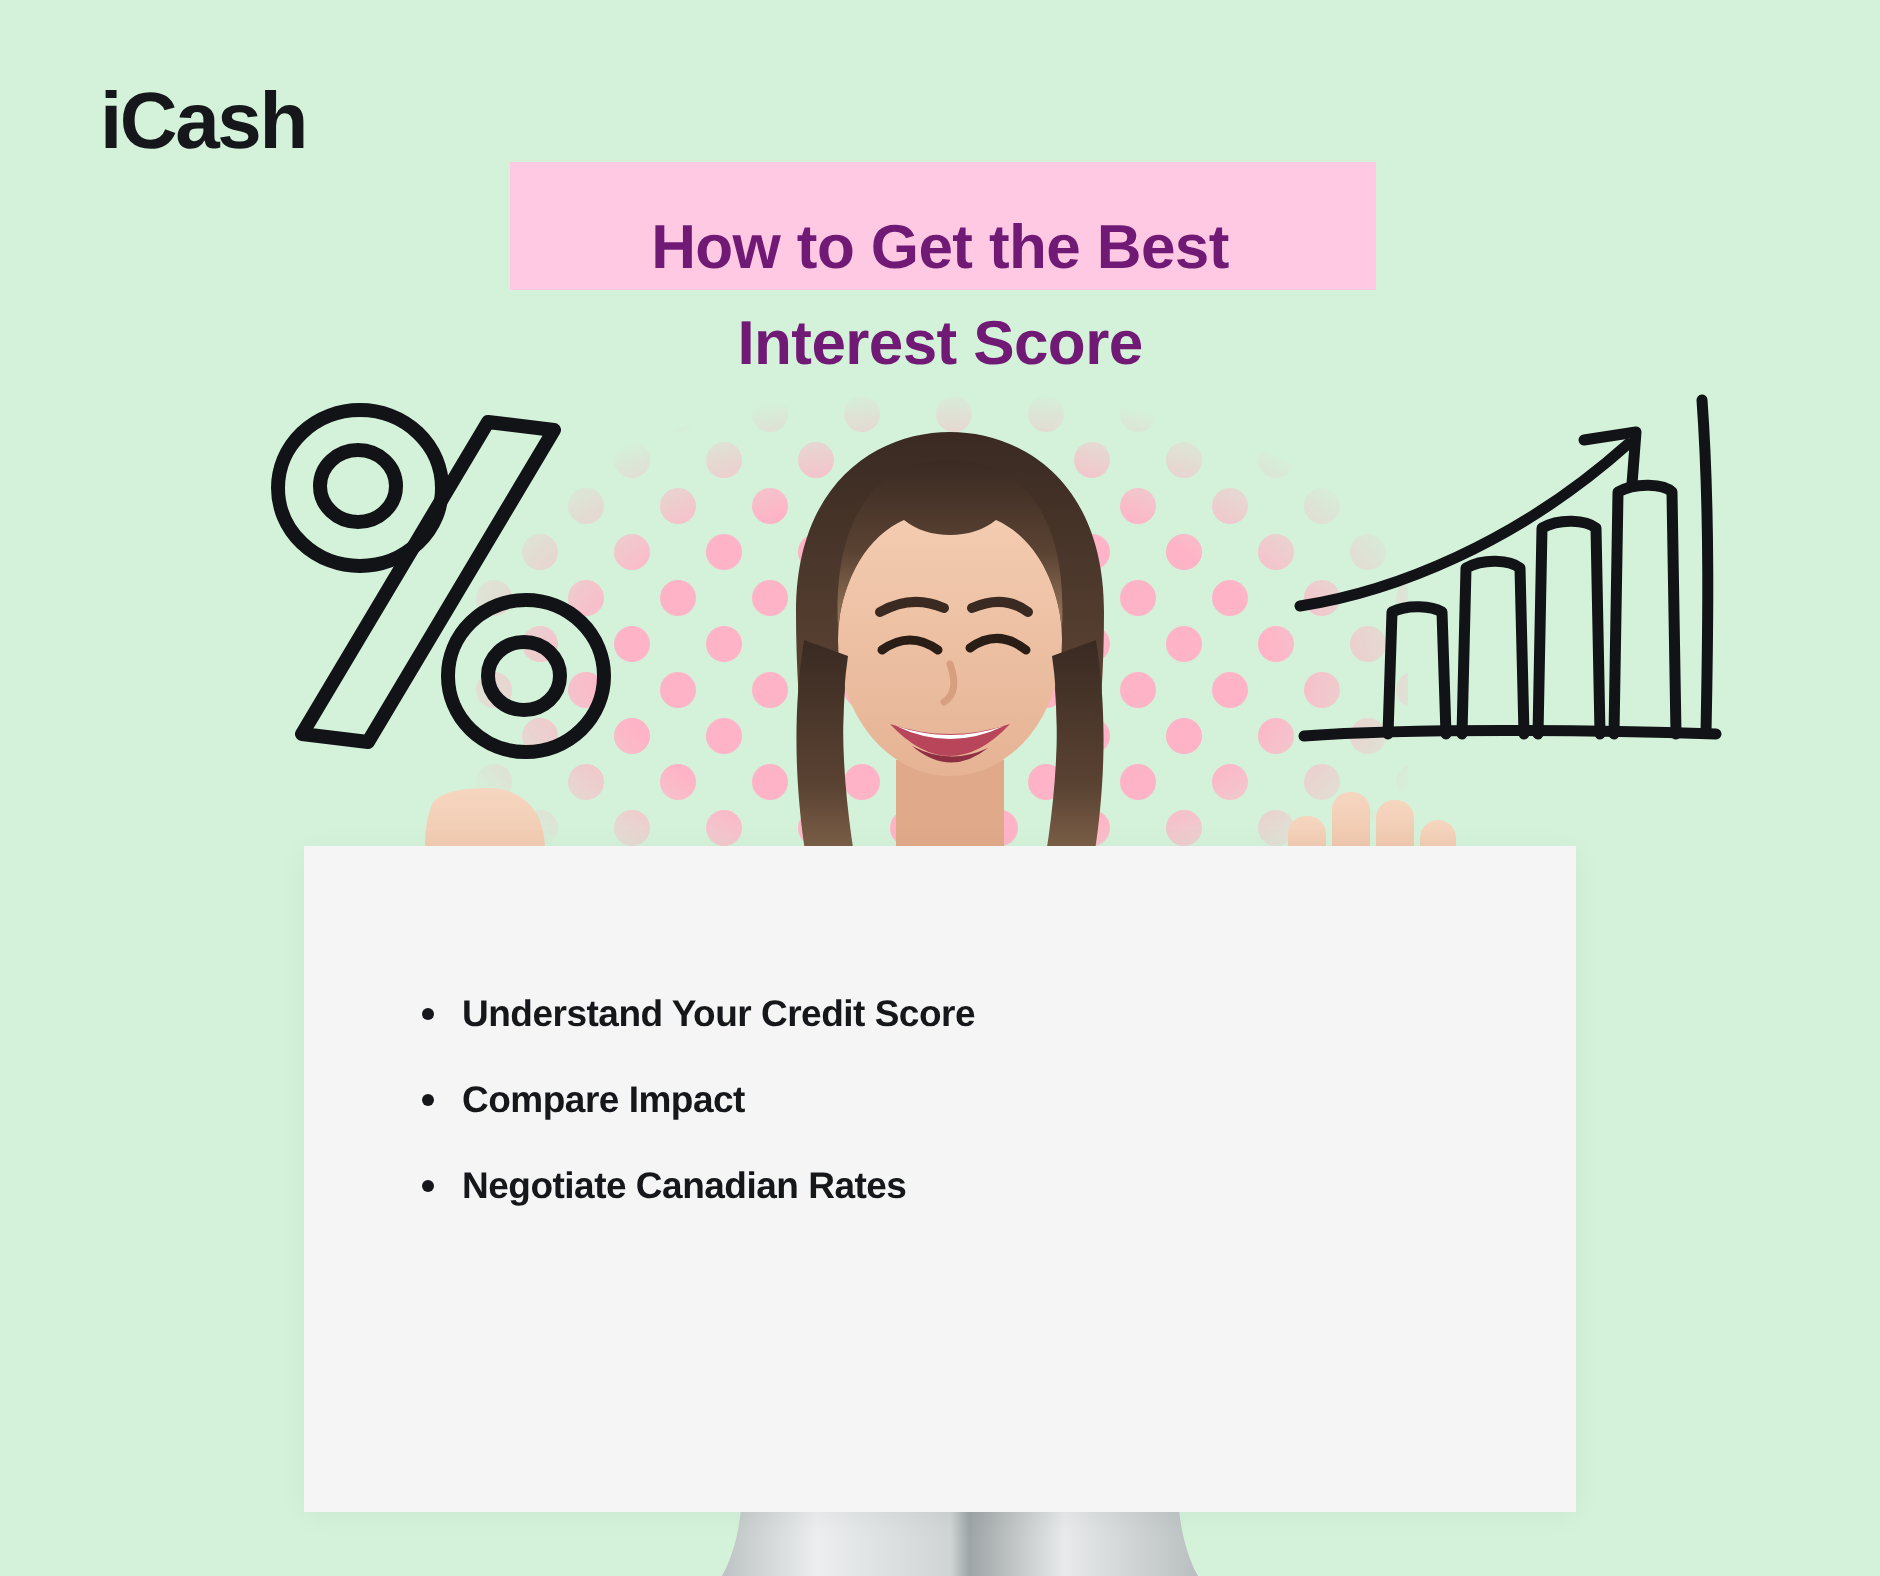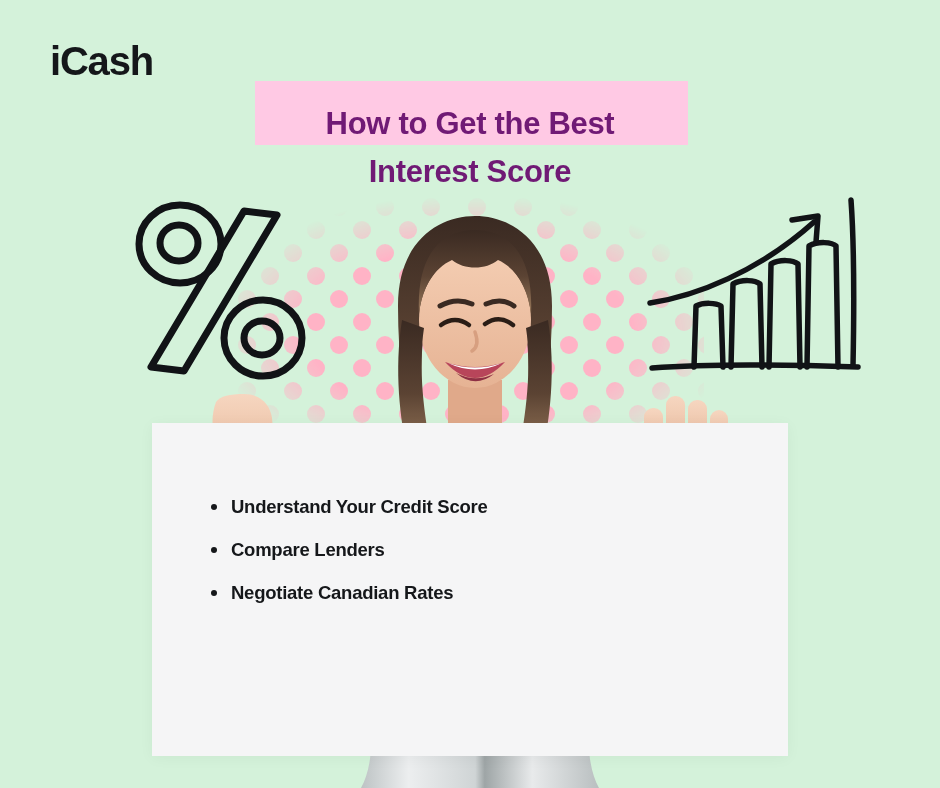--- a/index.html
+++ b/index.html
@@ -212,7 +212,7 @@
   <div id="board">
     <ul id="bullets">
       <li>Understand Your Credit Score</li>
-      <li>Compare Lenders</li>
+      <li>Compare Impact</li>
       <li>Negotiate Canadian Rates</li>
     </ul>
   </div>

